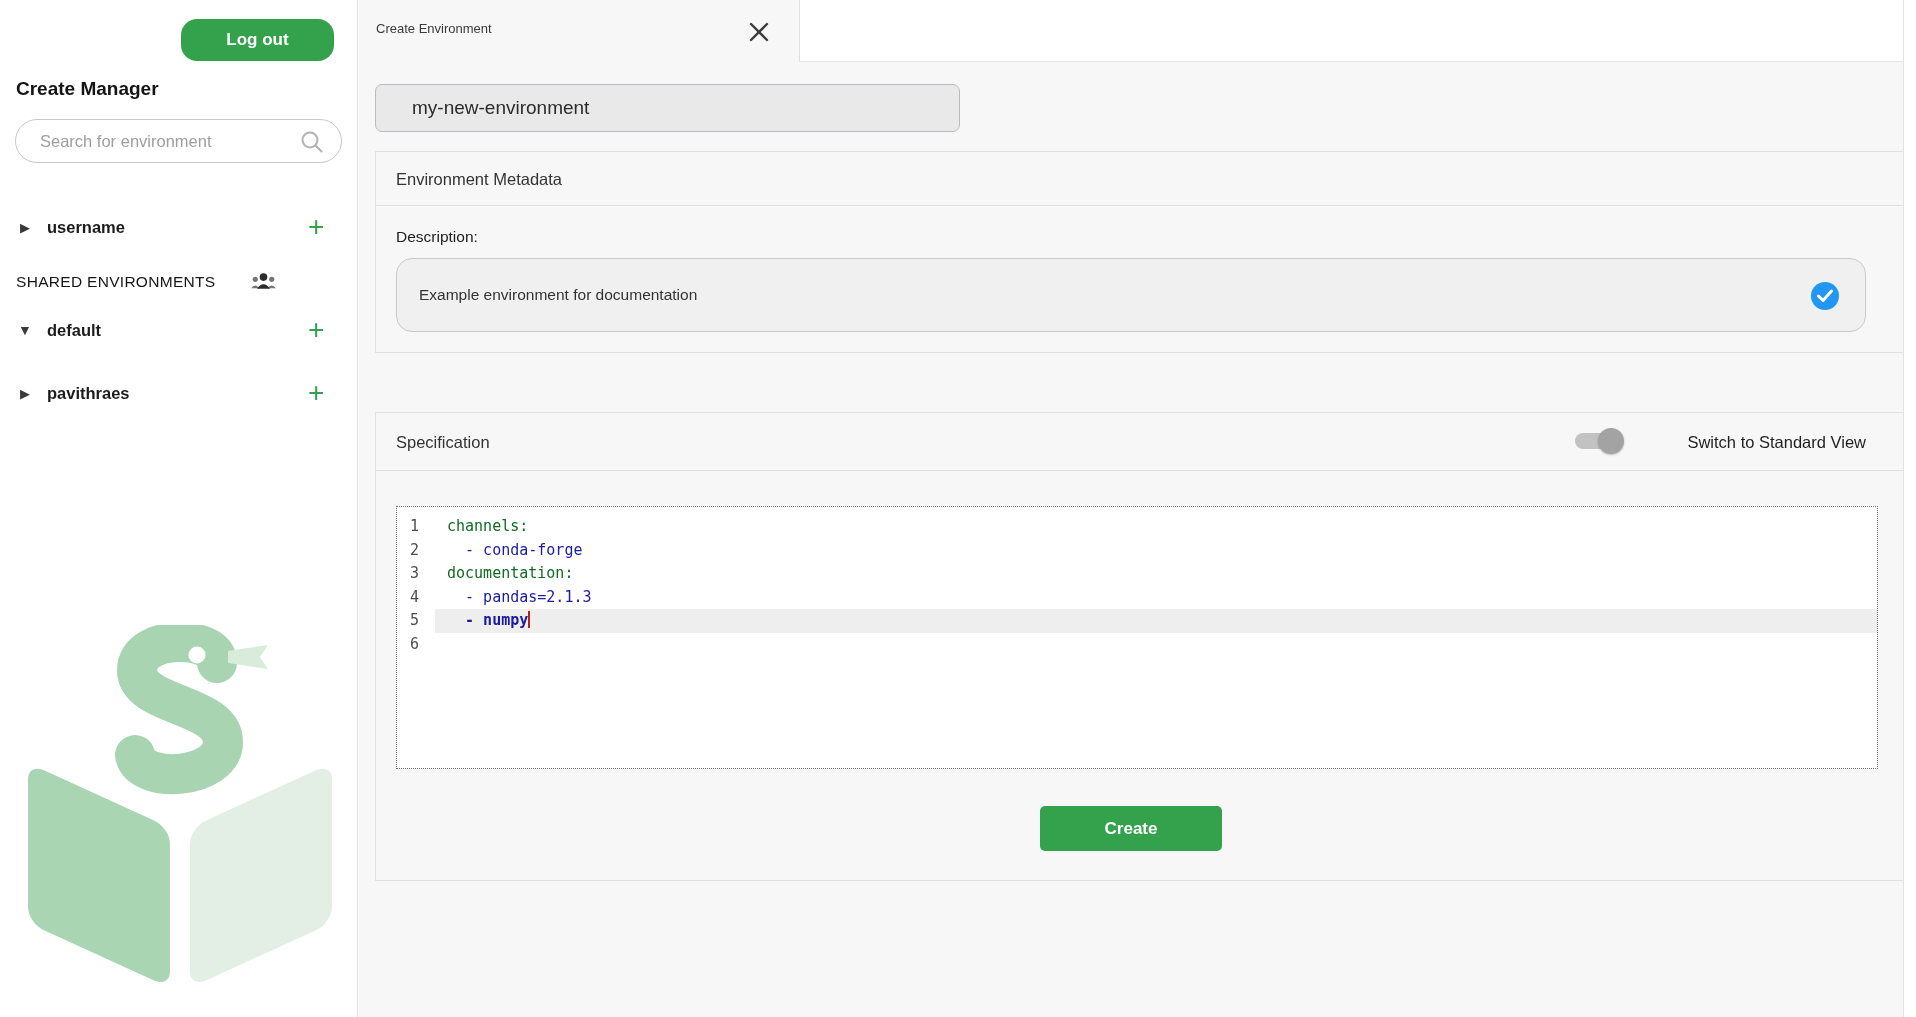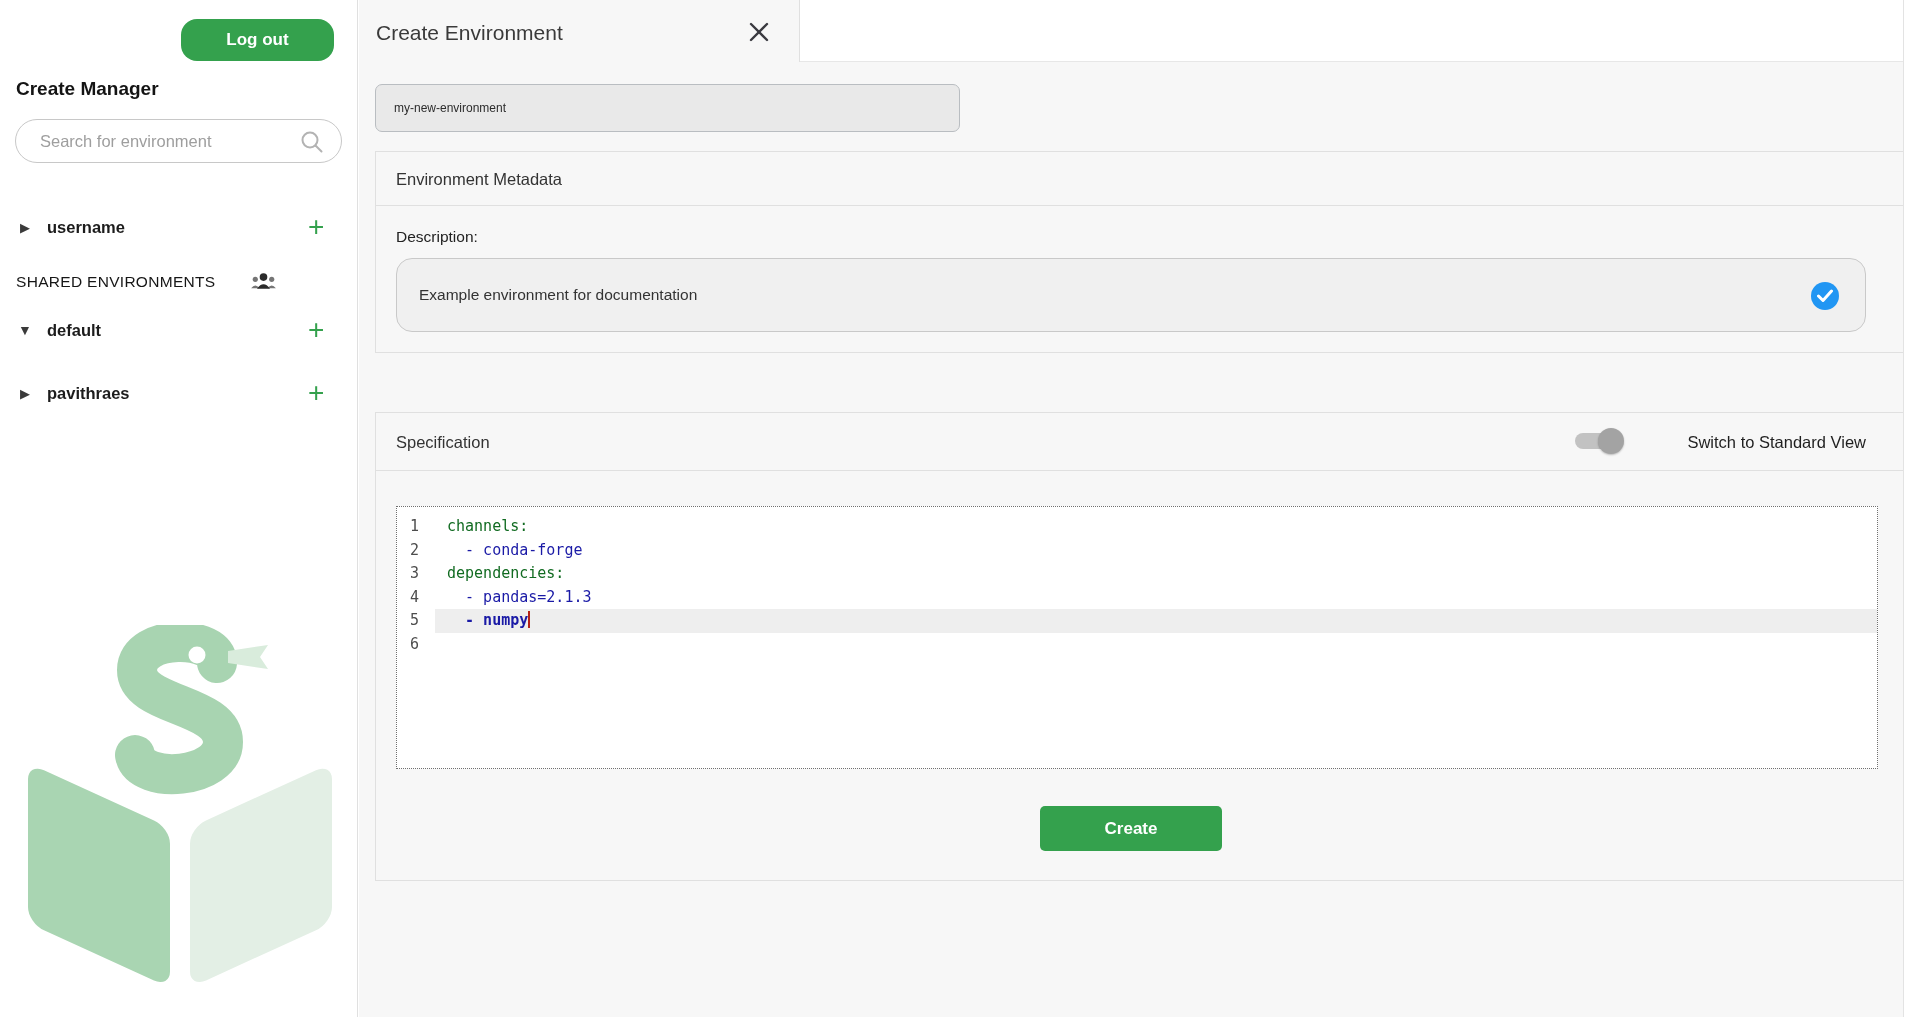--- a/index.html
+++ b/index.html
@@ -46,7 +46,7 @@
     background:#fff; border-bottom:1px solid #e7e7e7; }
   .tab { position:absolute; left:0; top:0; width:441px; height:62px; background:var(--content-bg);
     border-right:1px solid var(--border); cursor:pointer; }
-  .tab-title { position:absolute; left:17px; top:21px; font-size:21px; color:#3a3a3a; }
+  .tab-title { position:absolute; left:17px; top:21px; font-size:13px; color:#3a3a3a; }
   .tab-close { position:absolute; left:388px; top:20px; width:24px; height:24px; cursor:pointer; }
 
   .name-input { position:absolute; left:16px; top:84px; width:585px; height:48px;

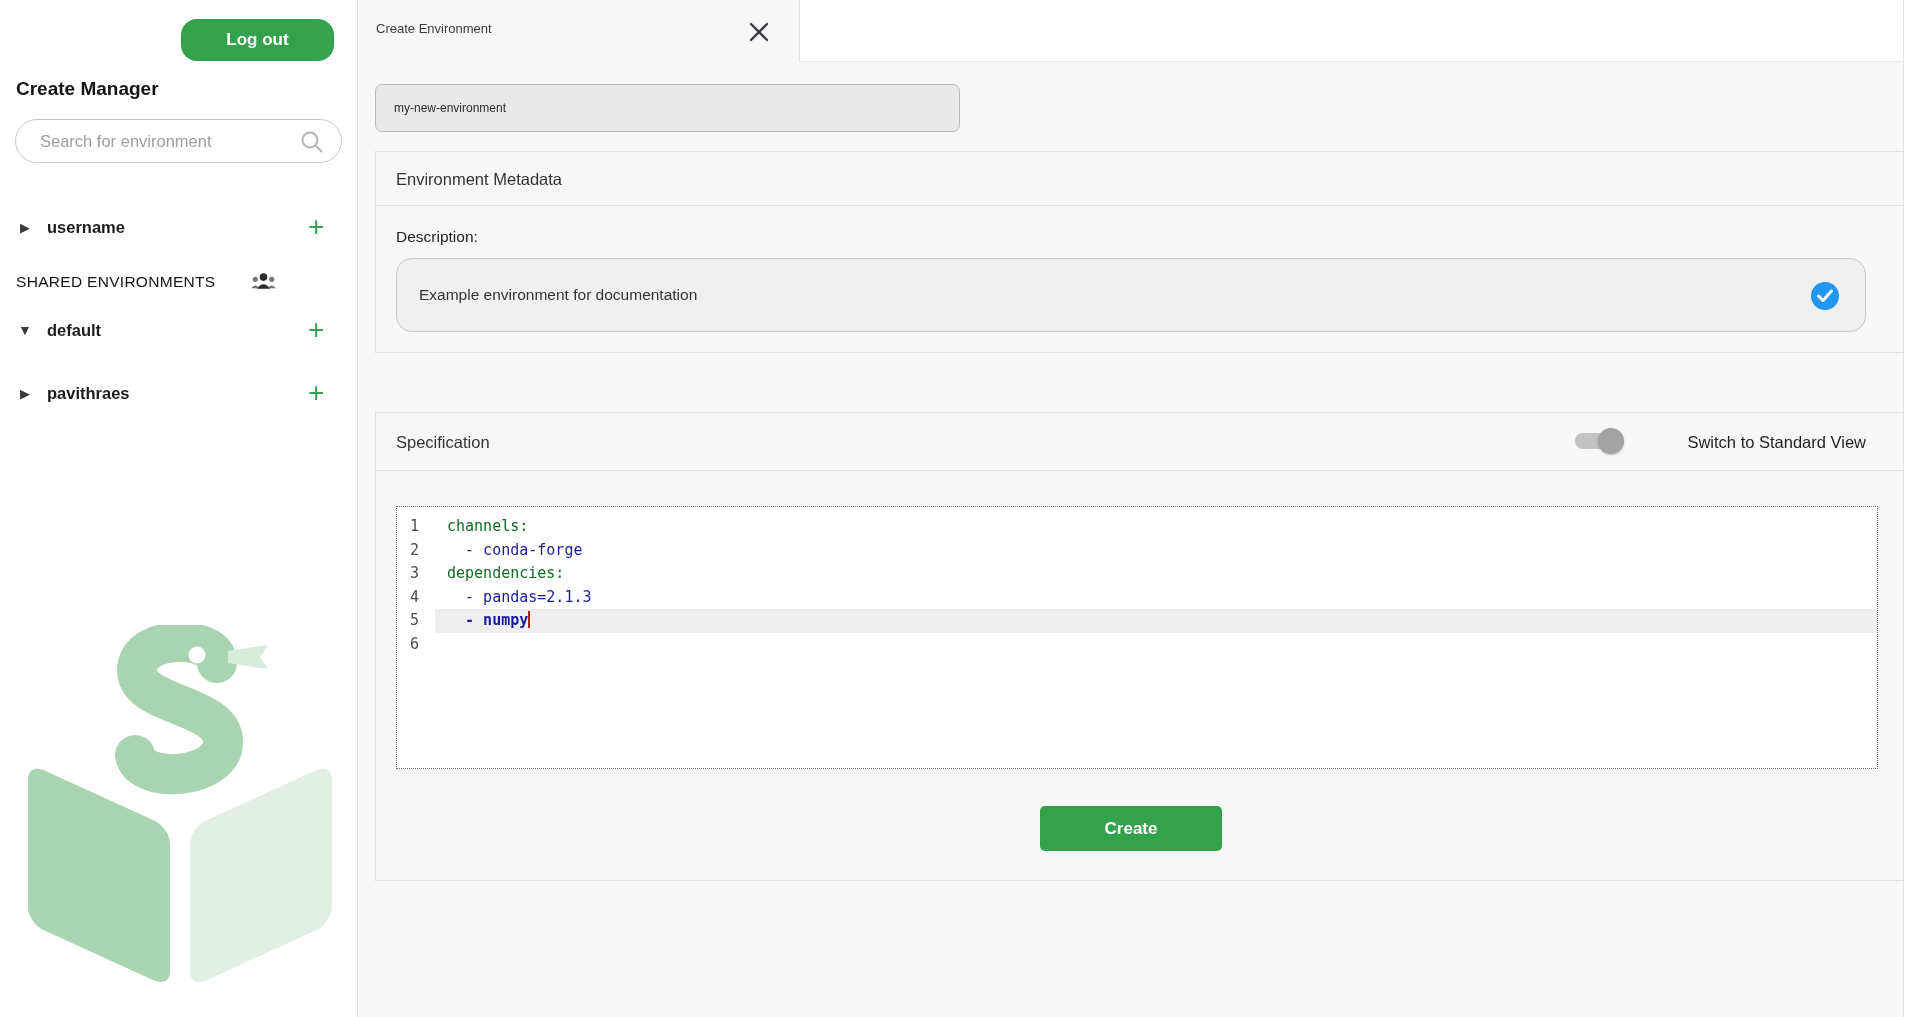--- a/index.html
+++ b/index.html
@@ -50,8 +50,8 @@
   .tab-close { position:absolute; left:388px; top:20px; width:24px; height:24px; cursor:pointer; }
 
   .name-input { position:absolute; left:16px; top:84px; width:585px; height:48px;
-    background:#e9e9e9; border:1px solid #b9bdc1; border-radius:7px; padding:0 18px;
-    font-size:12px; color:#2c2c2c; font-family:inherit; outline:none; }
+    background:#e9e9e9; border:1px solid #b9bdc1; border-radius:7px; padding:0 36px;
+    font-size:19px; color:#2c2c2c; font-family:inherit; outline:none; }
 
   .card { position:absolute; left:16px; width:1530px; border:1px solid var(--border); }
   .card-meta { top:151px; height:202px; }

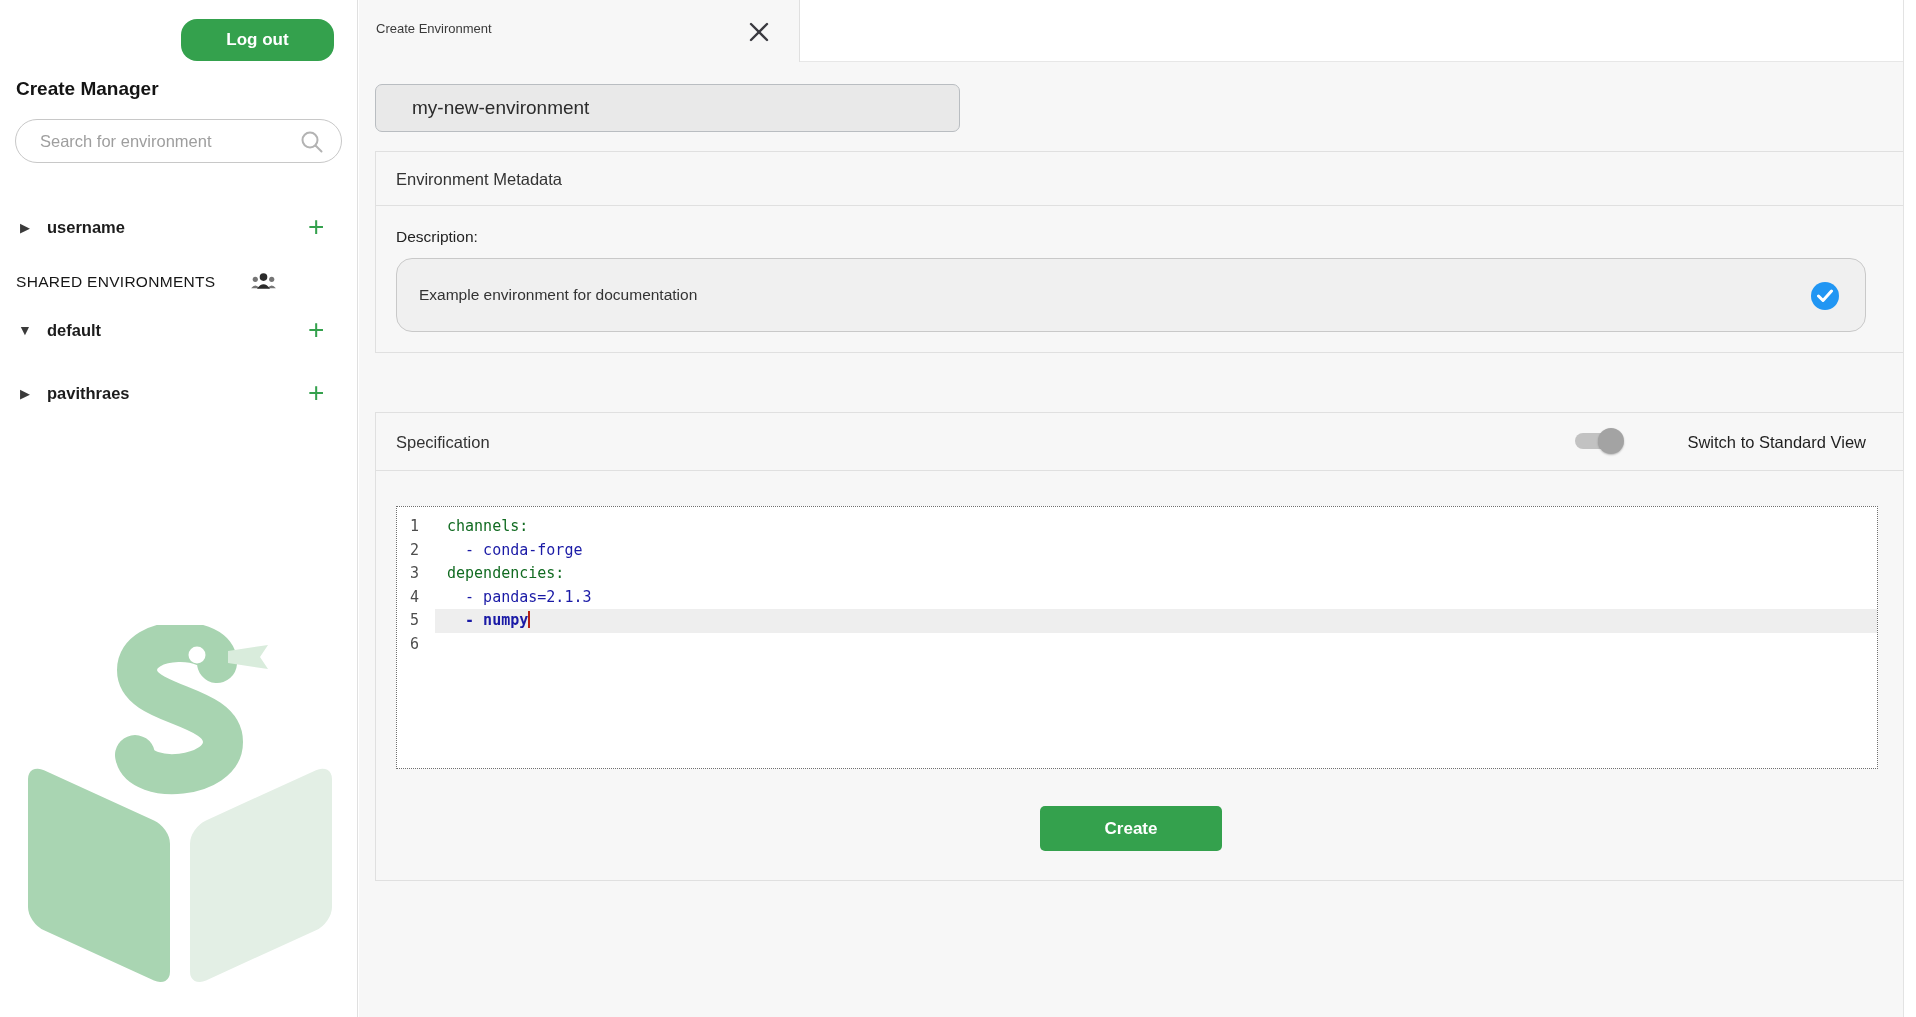--- a/index.html
+++ b/index.html
@@ -209,7 +209,7 @@
           </div>
           <div class="ed-row">
             <span class="ed-gutter">3</span>
-            <span class="ed-code tok-key">dependencies:</span>
+            <span class="ed-code tok-key">documentation:</span>
           </div>
           <div class="ed-row">
             <span class="ed-gutter">4</span>

